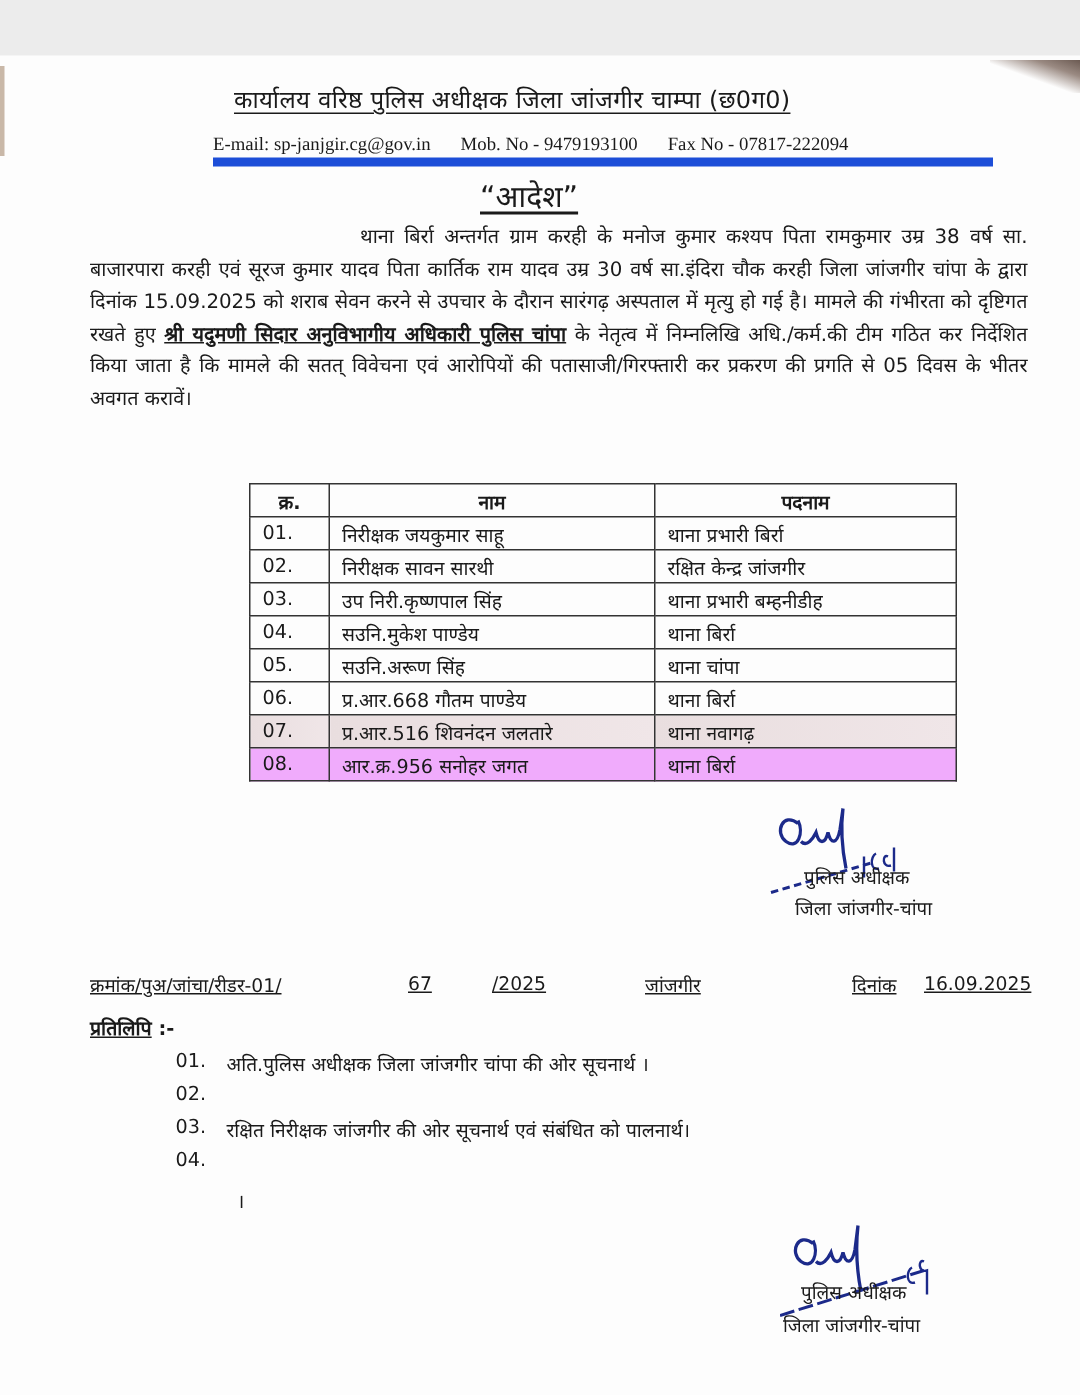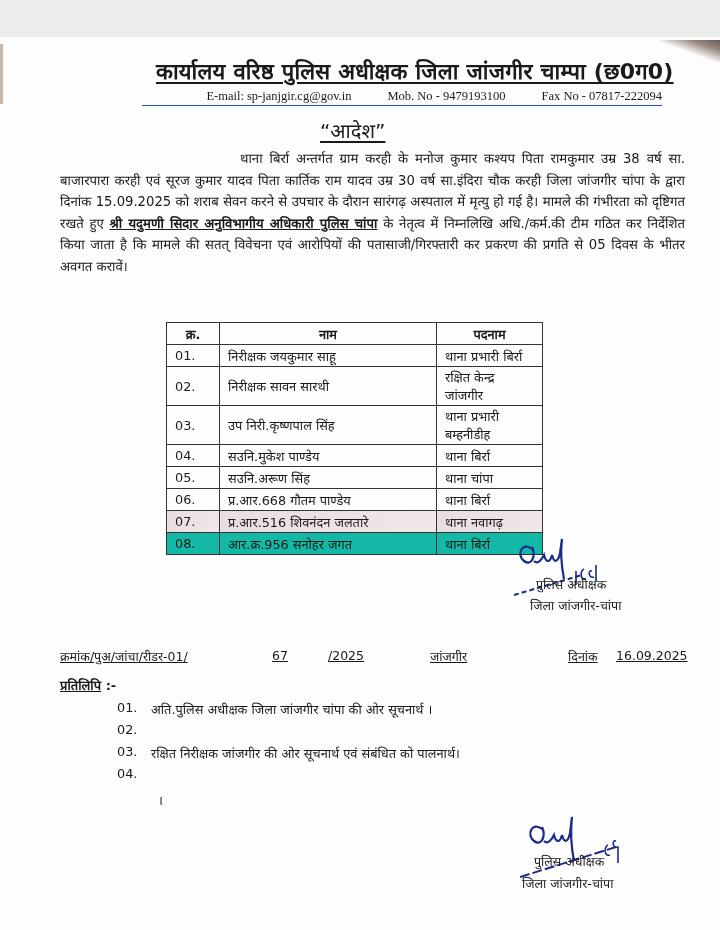--- a/index.html
+++ b/index.html
@@ -22,7 +22,7 @@
 
   .hdr-title {
     position:absolute; left:156px; top:55px; width:500px;
-    font-size:22px; font-weight:bold; letter-spacing:0.2px; white-space:nowrap;
+    font-size:16px; font-weight:normal; letter-spacing:0.2px; white-space:nowrap;
     text-decoration:underline; text-underline-offset:3px;
   }
   .hdr-contact {

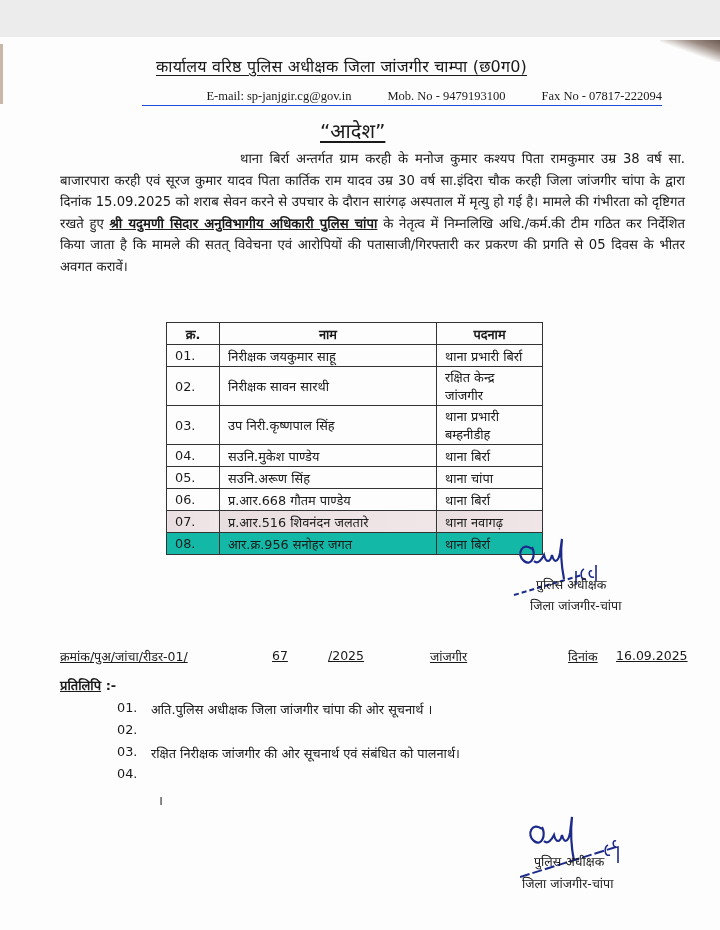--- a/index.html
+++ b/index.html
@@ -28,8 +28,8 @@
   .hdr-contact {
     position:absolute; left:142px; top:89px; width:520px;
     font-family:"Liberation Serif", serif; font-size:12.5px; white-space:nowrap;
-    border-bottom:1px solid #1d4ed8; padding-bottom:1px;
-    display:flex; gap:36px;justify-content:flex-end;
+    border-bottom:6px solid #1d4ed8; padding-bottom:1px;
+    display:flex; gap:20px;
   }
   .order-title {
     position:absolute; left:320px; top:117px;

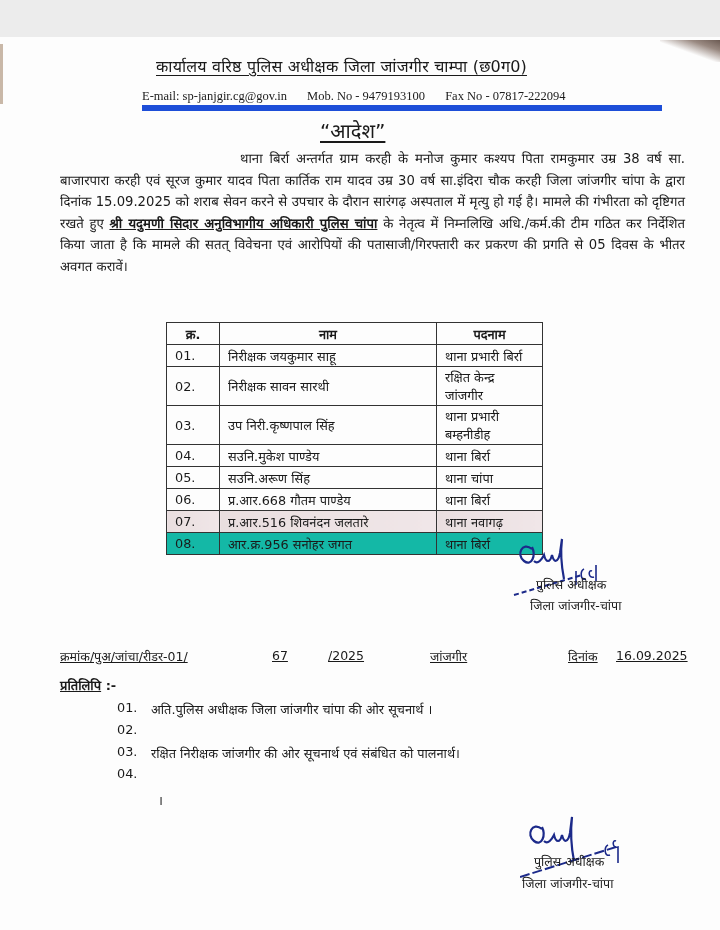--- a/index.html
+++ b/index.html
@@ -43,7 +43,7 @@
   .body-para .u { font-weight:bold; text-decoration:underline; }
 
   table.team {
-    position:absolute; left:166px; top:322px; width:377px;
+    position:absolute; left:166px; top:322px; width:472px;
     border-collapse:collapse; font-size:12.8px;
   }
   table.team td, table.team th {

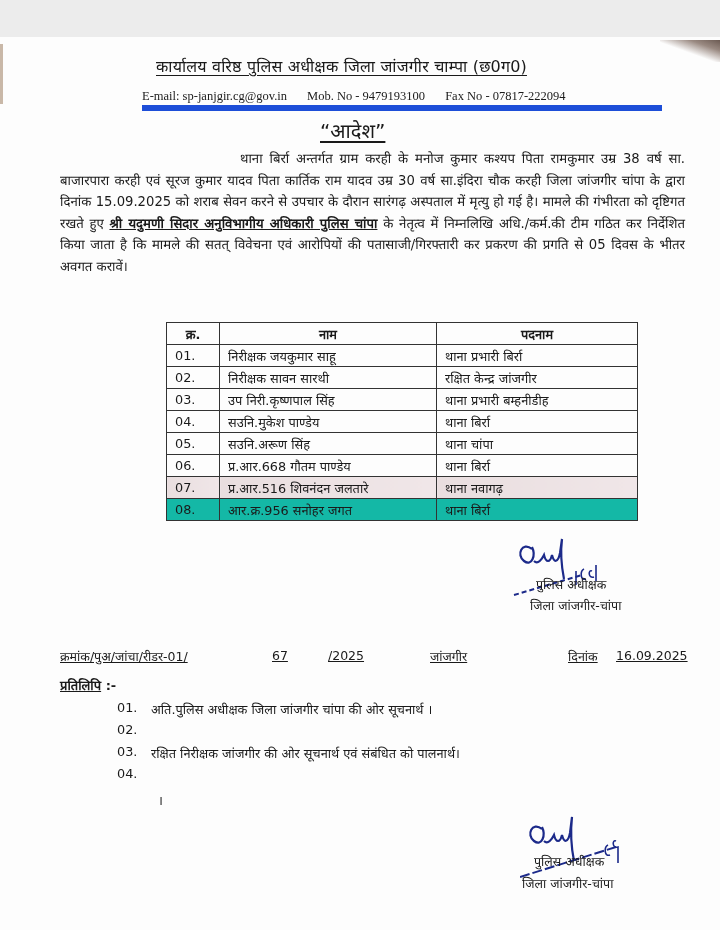--- a/index.html
+++ b/index.html
@@ -54,7 +54,7 @@
   table.team td.num { width:36px; }
   table.team td.name { width:200px; }
   table.team tr.shade td { background:linear-gradient(90deg,#e9dedf,#f0e6e8);margin-top:30px; }
-  table.team tr.shade2 td { background:#14b8a6; }
+  table.team tr.shade2 td { background:#f0abfc; }
 
   .sig1 { position:absolute; left:512px; top:535px; width:160px; height:90px; }
   .sig1 svg, .sig2 svg { position:absolute; left:0; top:0; }

